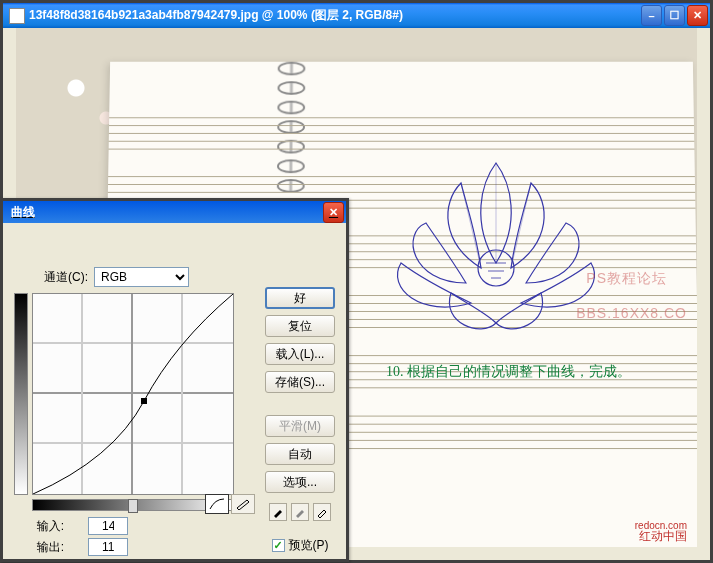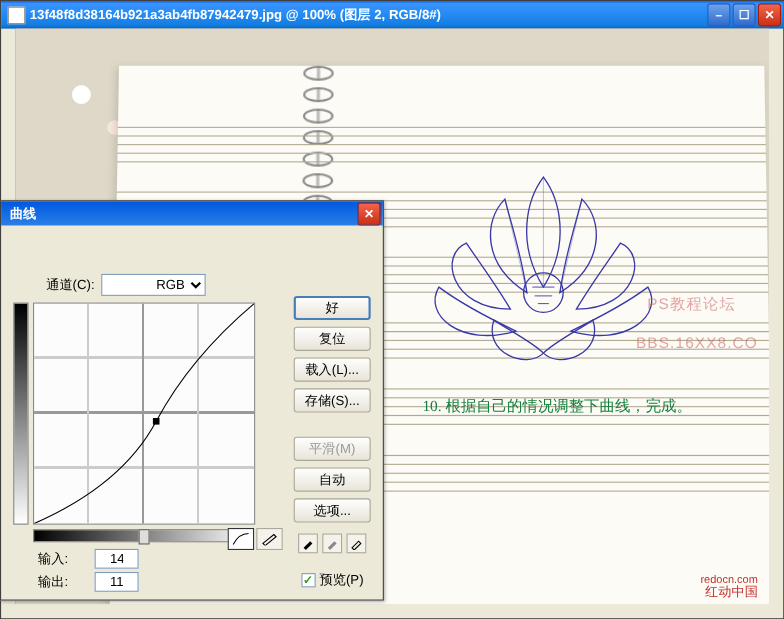--- a/index.html
+++ b/index.html
@@ -5,7 +5,7 @@
 * { box-sizing: border-box; margin: 0; padding: 0; }
 body { font-family: "SimSun", "Microsoft YaHei", sans-serif; font-size: 12px; background: #3a6ea5; width: 713px; height: 563px; overflow: hidden; position: relative; }
 
-.window { position: absolute; background: #ece9d8; border: 1px solid #404040; box-shadow: 1px 1px 3px rgba(0,0,0,0.3); }
+.window { position: absolute; background: #ece9d8; border: 3px solid #404040; box-shadow: 1px 1px 3px rgba(0,0,0,0.3); }
 .titlebar { background: linear-gradient(to bottom, #0058e1 0%, #3a93ff 8%, #288df6 40%, #127de0 88%, #0362c8 100%); height: 25px; display: flex; align-items: center; padding: 0 2px 0 6px; color: white; font-weight: bold; font-size: 12px; }
 .titlebar-text { flex: 1; white-space: nowrap; overflow: hidden; }
 .titlebar-icon { width: 16px; height: 16px; margin-right: 4px; background: #fff; border: 1px solid #888; }

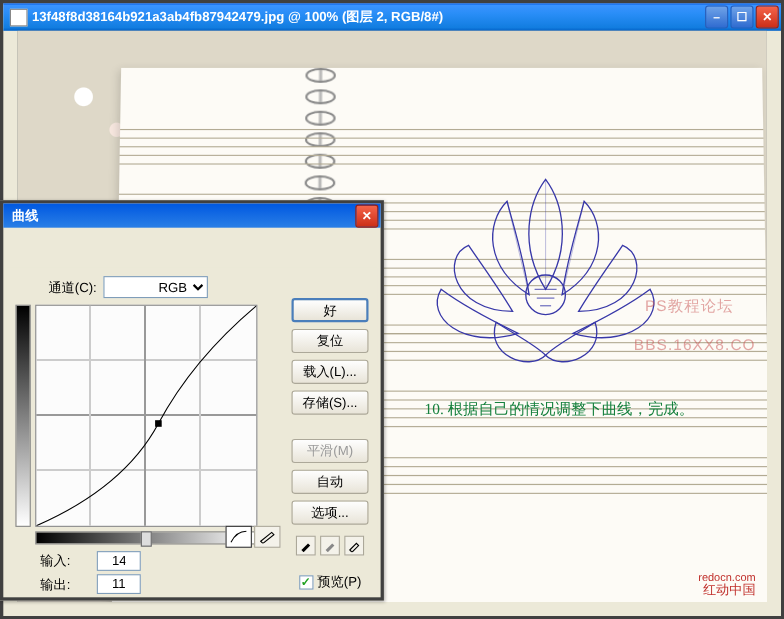--- a/index.html
+++ b/index.html
@@ -40,7 +40,7 @@
 .redocn { position: absolute; right: 10px; bottom: 2px; color: #c0302c; font-size: 12px; }
 .redocn2 { position: absolute; right: 10px; bottom: 16px; color: #c0302c; font-size: 10px; }
 
-.curves-dialog { left: 0; top: 182px; width: 349px; height: 364px; }
+.curves-dialog { left: 0; top: 198px; width: 349px; height: 364px; text-decoration: underline; }
 .dlg-body { background: #ece9d8; position: absolute; top: 22px; left: 3px; right: 3px; bottom: 3px; padding: 8px; margin-top: 36px; }
 .curves-titlebar { background: linear-gradient(to bottom, #0058e1, #2a7fe6); height: 22px; display: flex; align-items: center; padding: 0 2px 0 8px; color: white; font-weight: bold; font-size: 12px; }
 

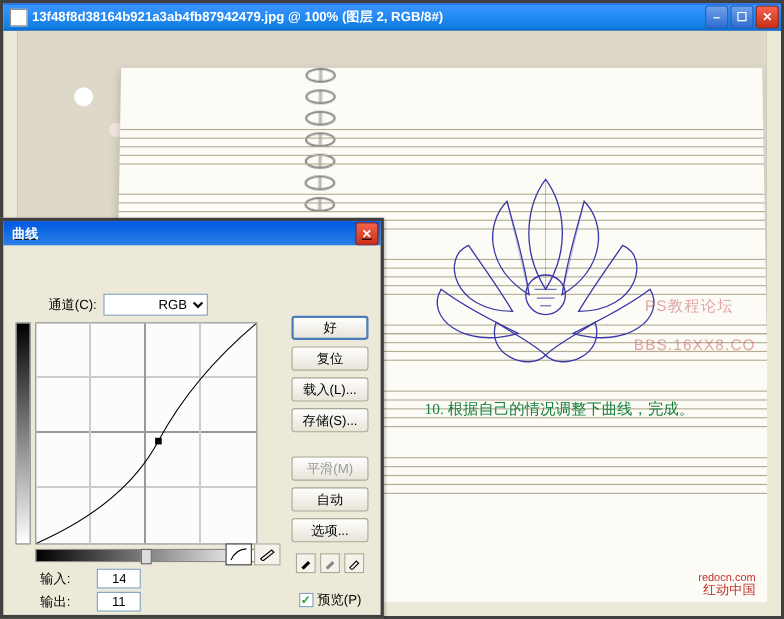--- a/index.html
+++ b/index.html
@@ -46,7 +46,7 @@
 
 .channel-row { display: flex; align-items: center; margin-bottom: 6px; padding-left: 30px;}
 .channel-label { margin-right: 6px; }
-.channel-select { width: 95px; height: 20px; border: 1px solid #7f9db9; background: white; padding: 1px 2px; font-size: 12px; text-align: right; }
+.channel-select { width: 95px; height: 20px; border: 1px solid #7f9db9; background: white; padding: 1px 2px; font-size: 12px; }
 
 .curve-area { display: flex; gap: 4px; margin-bottom: 4px; }
 .vgrad { width: 14px; height: 202px; background: linear-gradient(to bottom, #000, #fff); border: 1px solid #888; }

